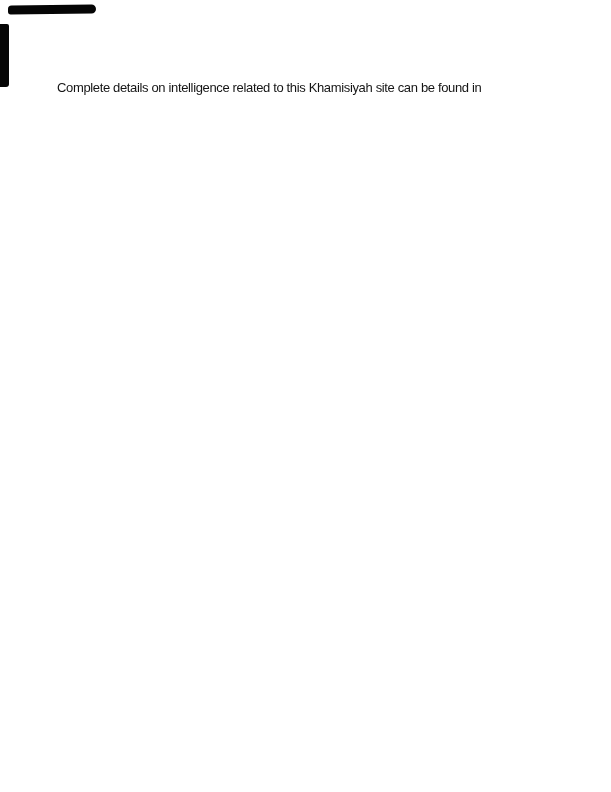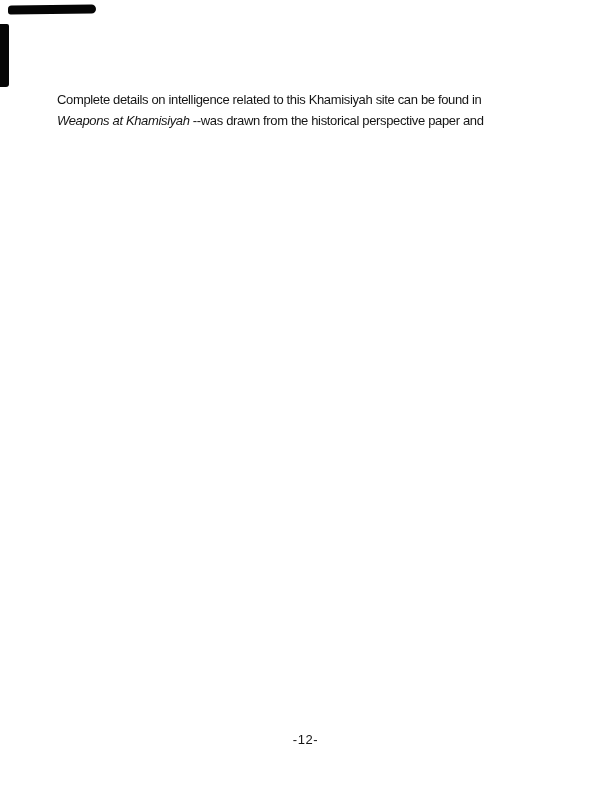--- a/index.html
+++ b/index.html
@@ -39,7 +39,7 @@
   .body-text {
     position: absolute;
     left: 57px;
-    top: 89px;
+    top: 77px;
     width: 520px;
     font-size: 13px;
     line-height: 21.4px;

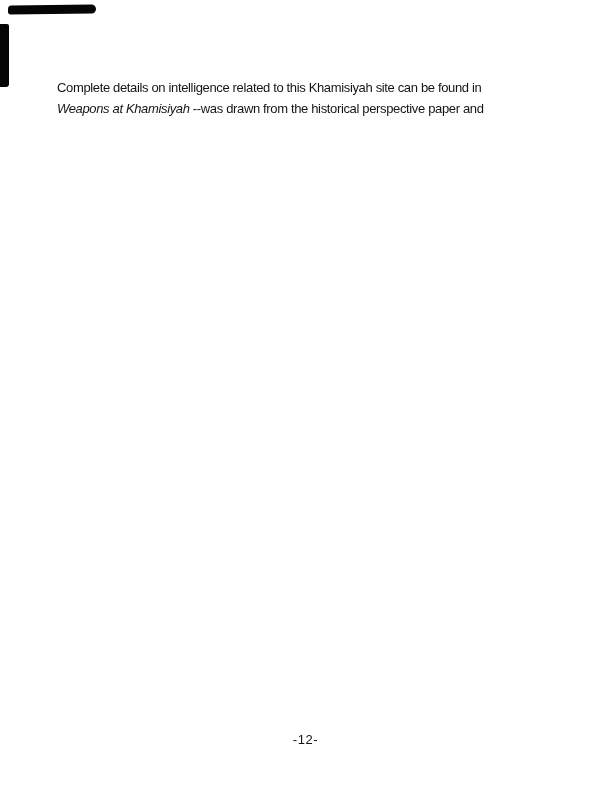--- a/index.html
+++ b/index.html
@@ -76,7 +76,6 @@
 
   <div class="body-text" id="paragraph">
       <div class="line"><span class="">Complete details on intelligence related to this Khamisiyah site can be found in</span></div>
-      <div class="line"><span class="italic">Weapons at Khamisiyah </span><span class="">--was drawn from the historical perspective paper and</span></div>
     </div>
 
   <div class="page-number">-12-</div>

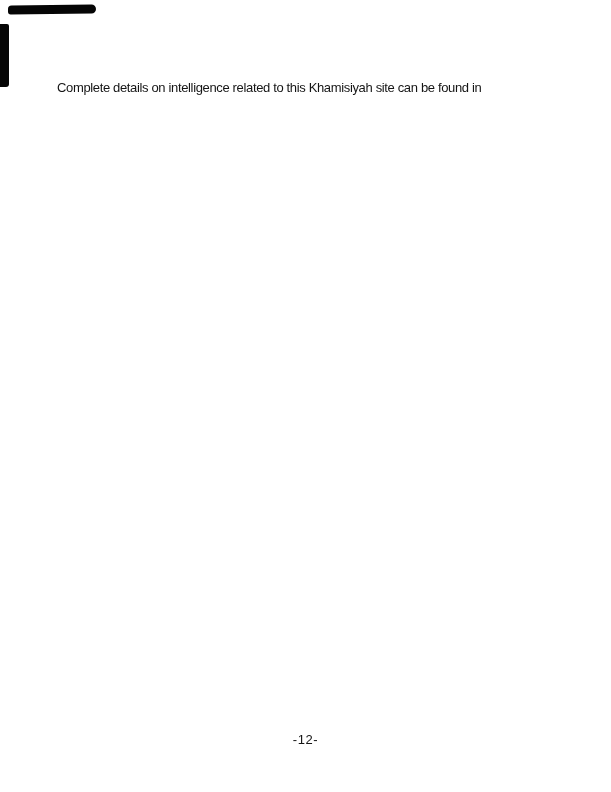--- a/index.html
+++ b/index.html
@@ -78,7 +78,6 @@
       <div class="line"><span class="">Complete details on intelligence related to this Khamisiyah site can be found in</span></div>
     </div>
 
-  <div class="page-number">-12-</div>
 
 </div>
 

